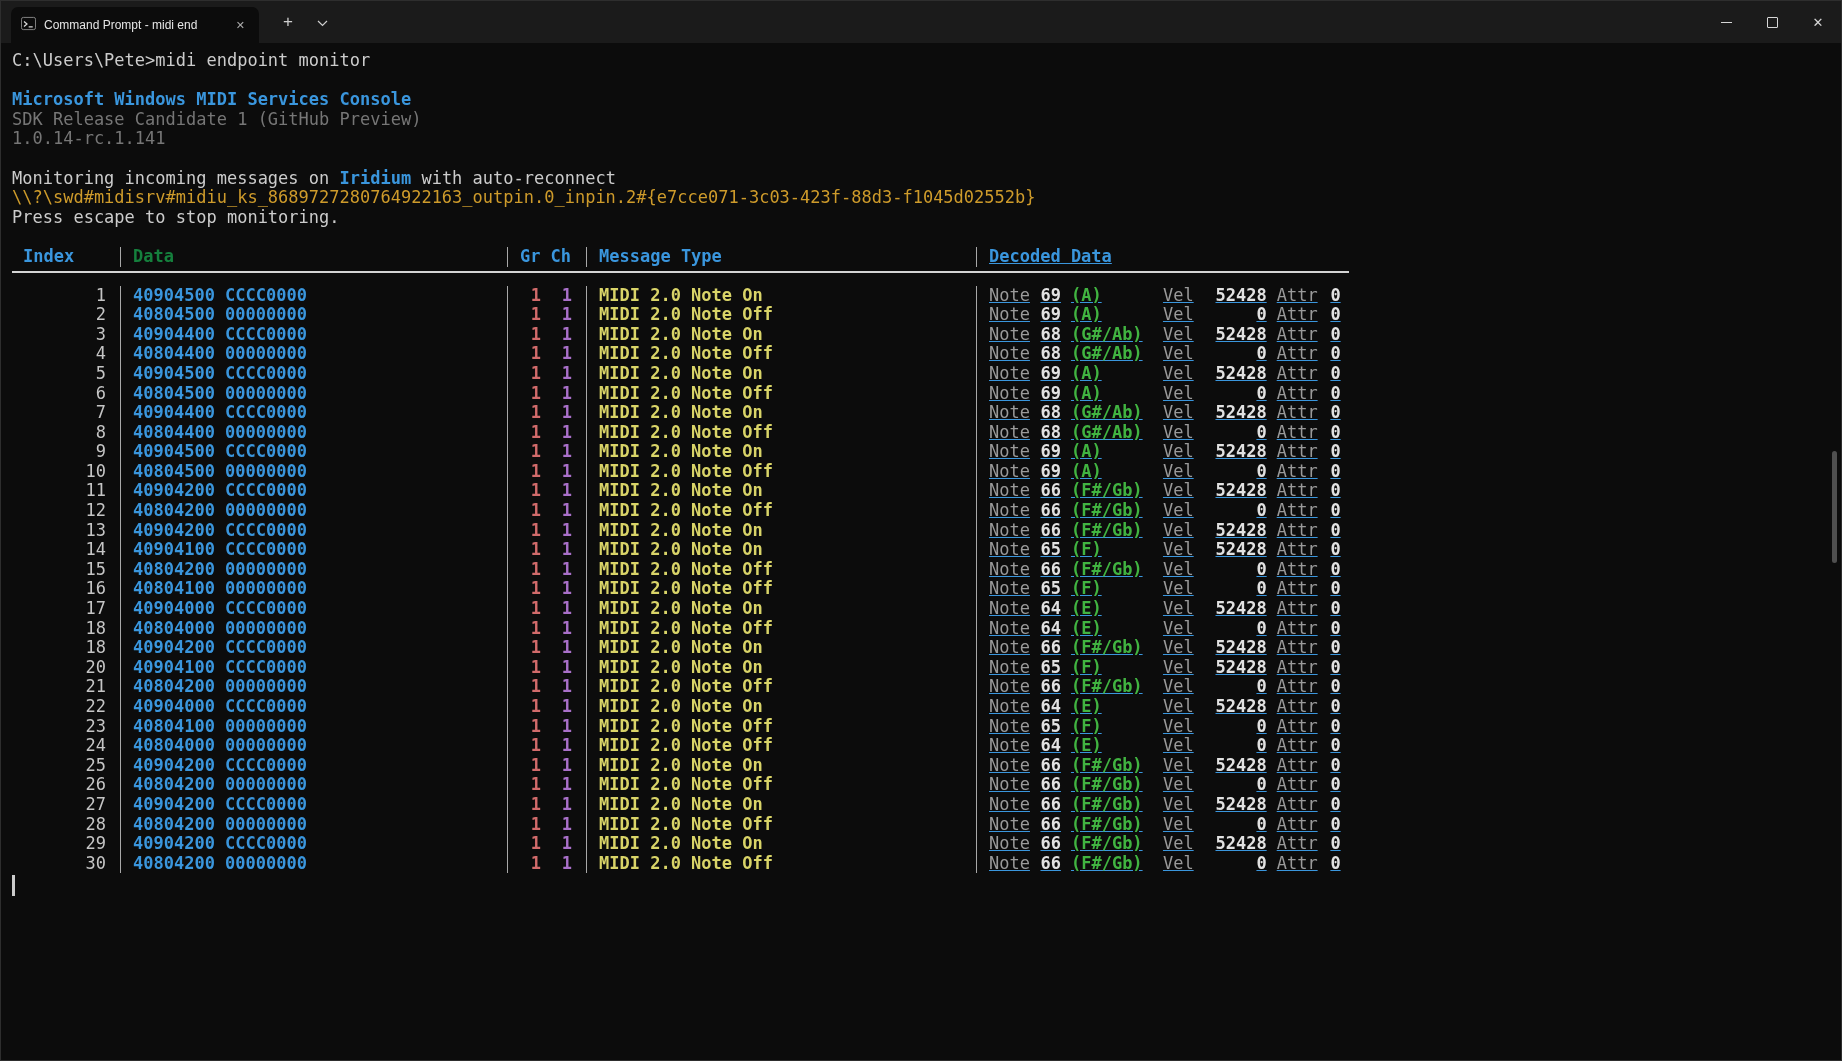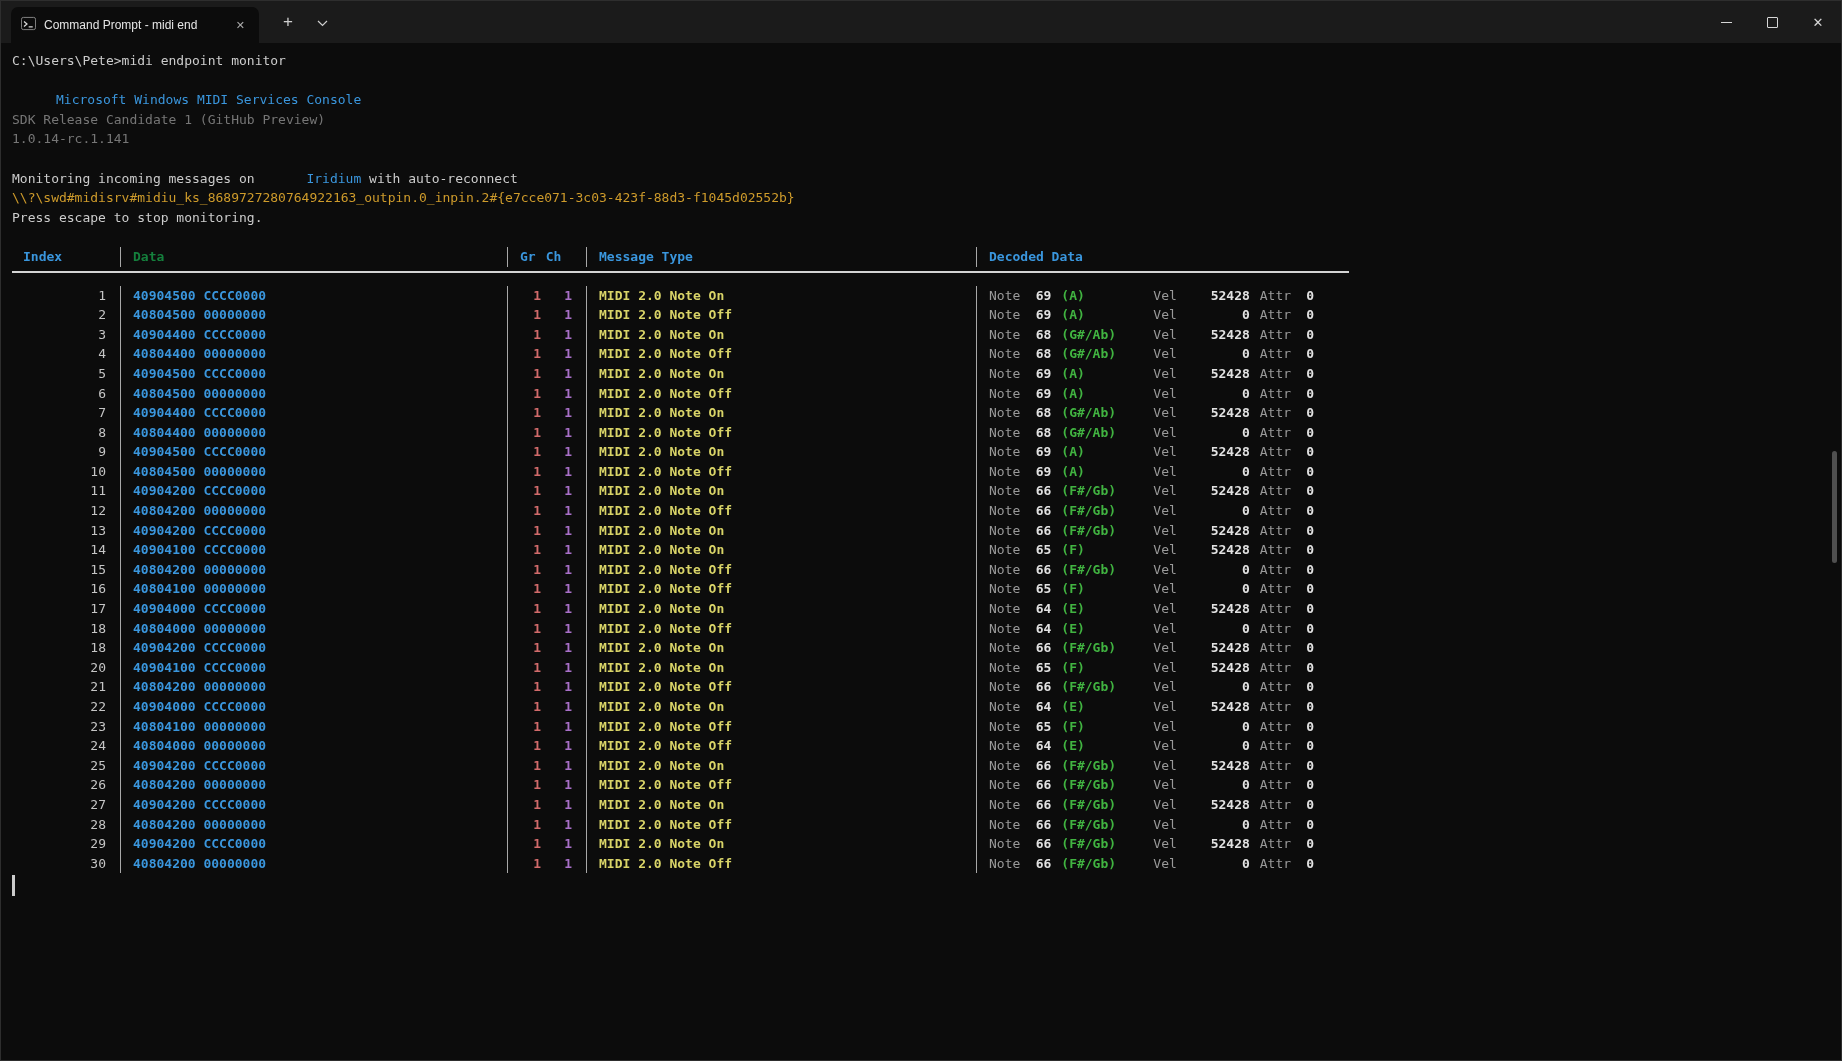--- a/index.html
+++ b/index.html
@@ -22,7 +22,7 @@
   
   .terminal{position:absolute;left:1px;right:1px;top:42px;bottom:1px;background:#0c0c0c;overflow:hidden;
             padding:8px 0 0 10px;font-family:"DejaVu Sans Mono","Liberation Mono",monospace;
-            font-size:13px;line-height:19.6px;color:#cccccc;}
+            font-size:17px;line-height:19.6px;color:#cccccc;}
   .line{height:19.6px;white-space:pre;}
   .b{font-weight:normal;margin-left:44px;}
   .blue{color:#3a96dd;}

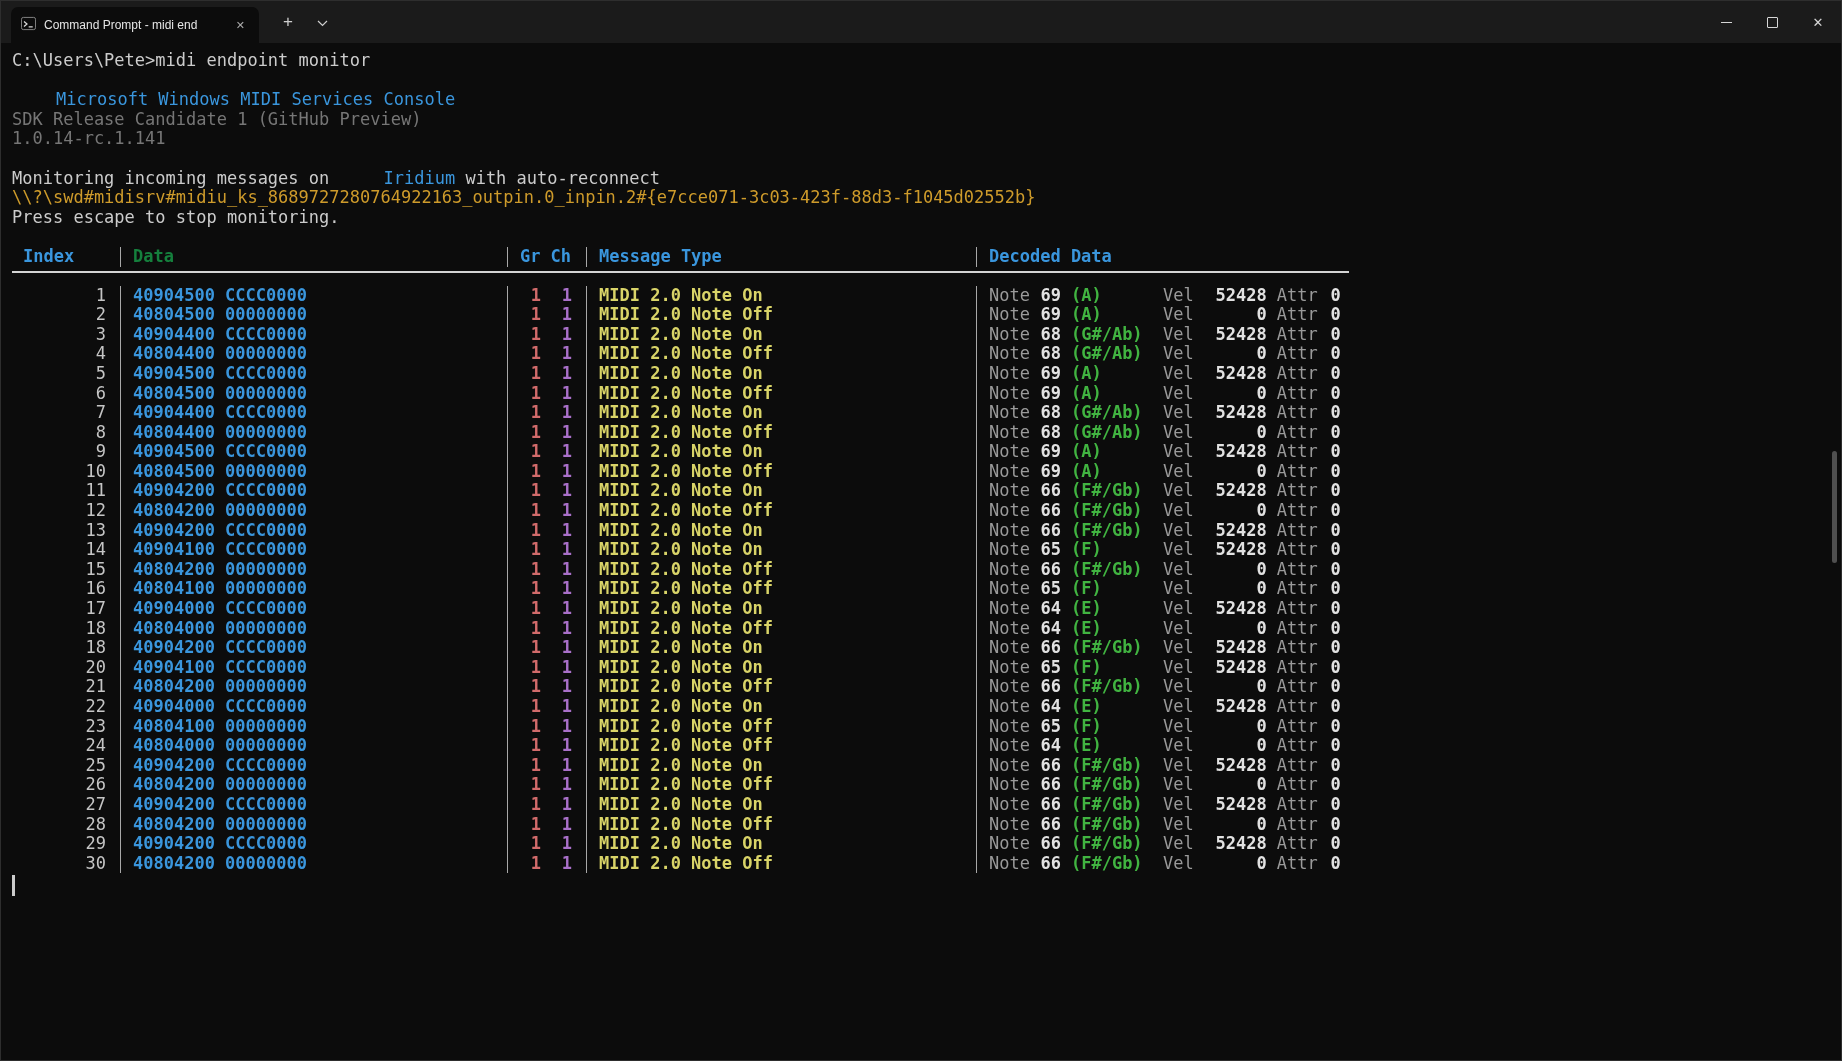--- a/index.html
+++ b/index.html
@@ -24,7 +24,7 @@
             padding:8px 0 0 10px;font-family:"DejaVu Sans Mono","Liberation Mono",monospace;
             font-size:17px;line-height:19.6px;color:#cccccc;}
   .line{height:19.6px;white-space:pre;}
-  .b{font-weight:normal;margin-left:44px;}
+  .b{font-weight:bold;}
   .blue{color:#3a96dd;}
   .gray{color:#767676;}
   .gold{color:#ce9b2b;}

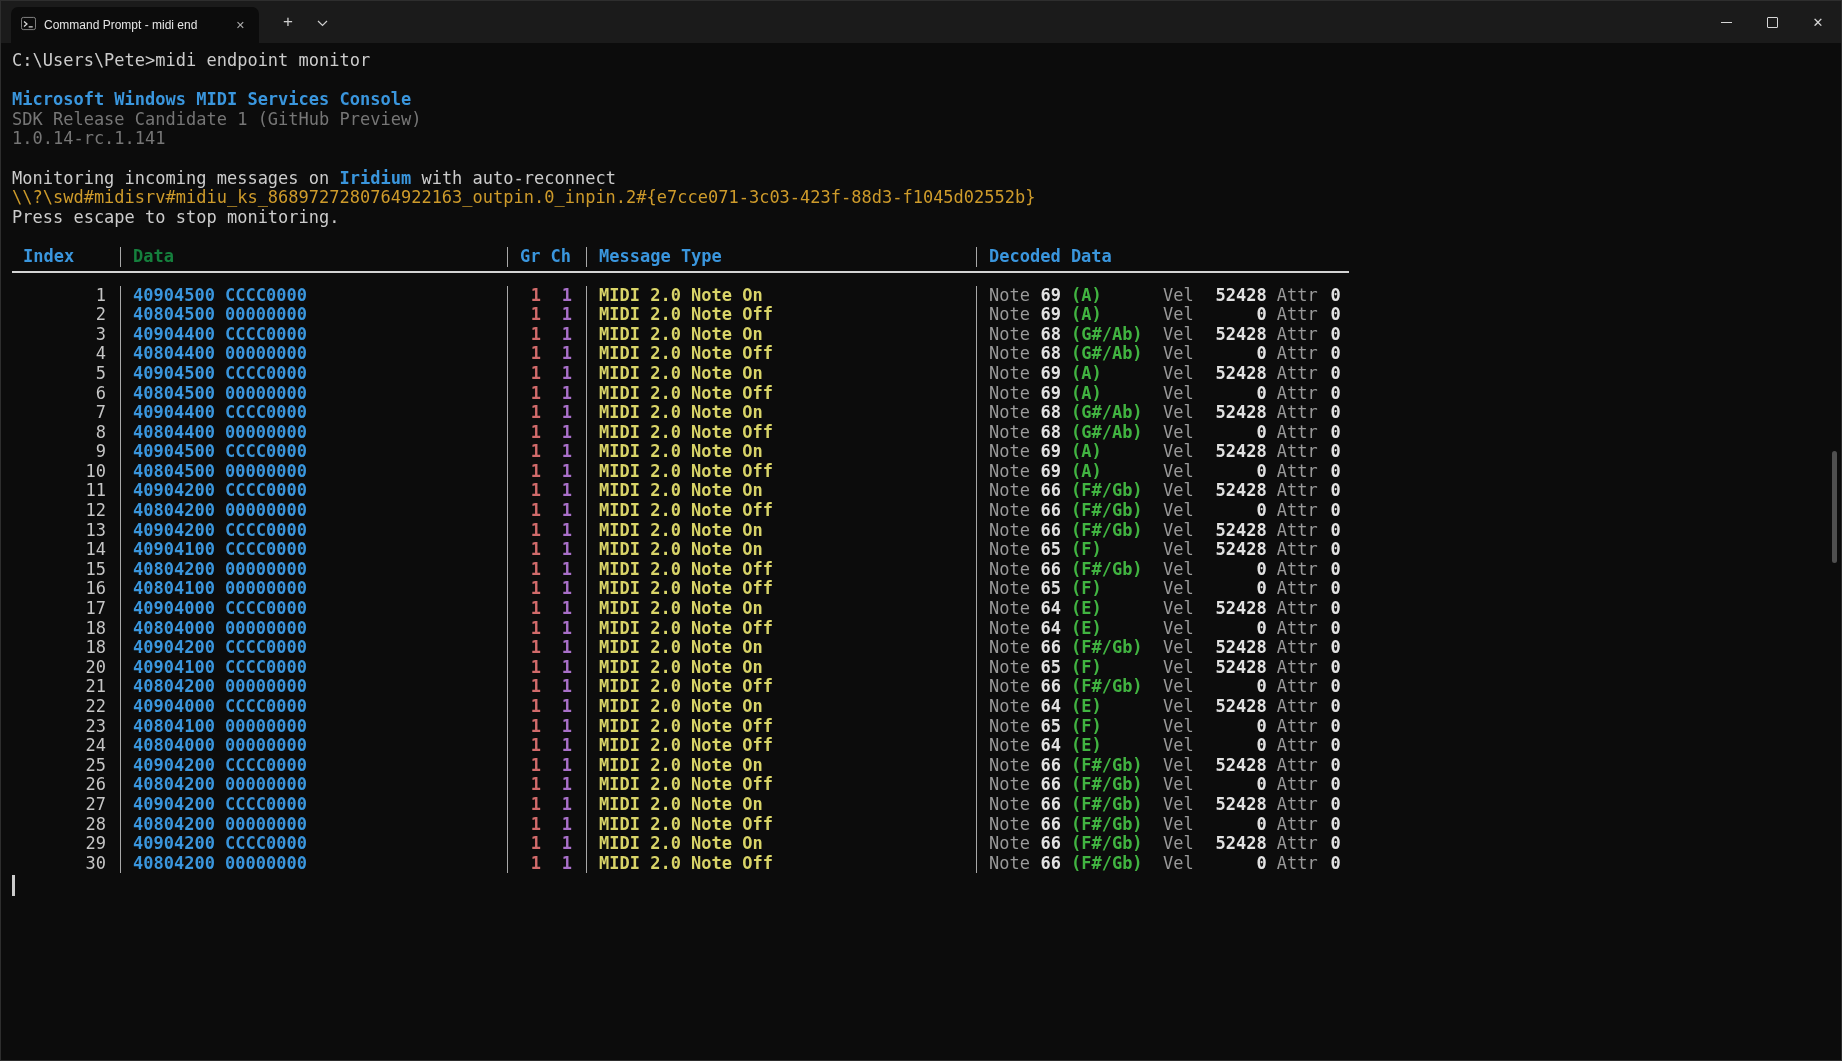--- a/index.html
+++ b/index.html
@@ -42,7 +42,7 @@
   .c-grch .chh{margin-left:10px;}
   .c-msg{width:363px;color:#d9d468;font-weight:bold;}
   .hdr .c-msg{color:#3a96dd;}
-  .c-dec{display:flex;color:#3a96dd;font-weight:bold;}
+  .c-dec{display:flex;color:#3a96dd;font-weight:bold;text-decoration:underline;}
   .d-lbl{color:#9a9a9a;font-weight:normal;}
   .d-note{width:31px;text-align:right;color:#e2e2e2;}
   .d-name{width:92px;margin-left:10px;color:#41b441;}

